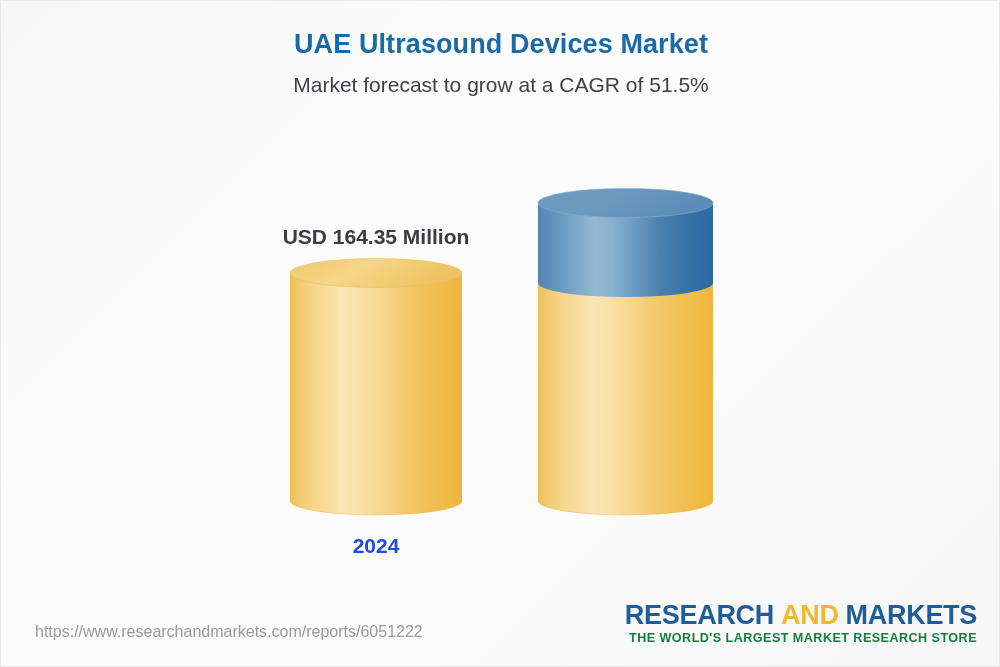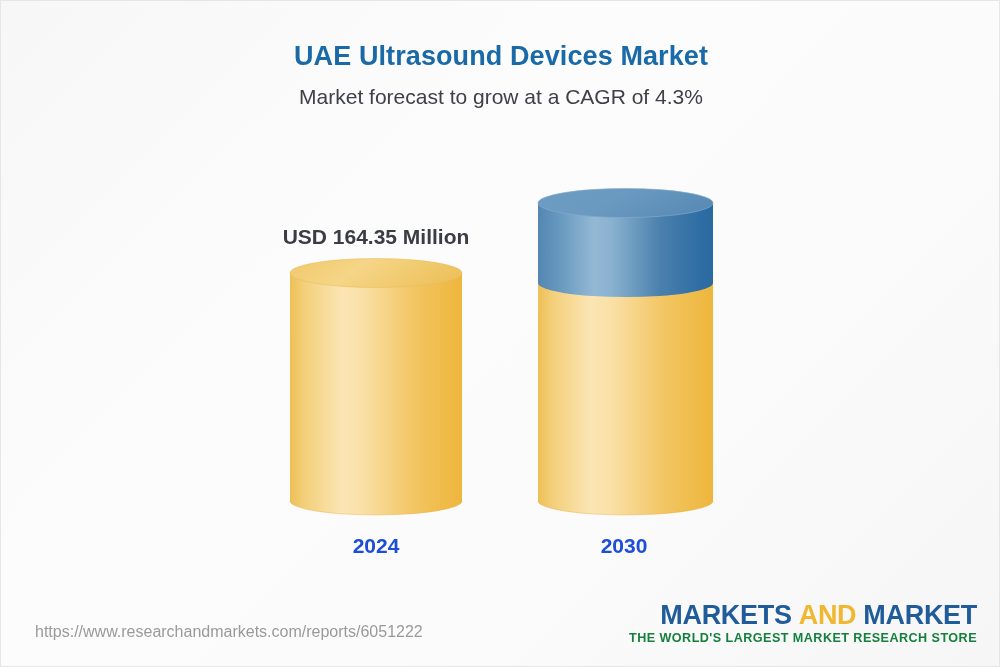--- a/index.html
+++ b/index.html
@@ -46,7 +46,7 @@
   }
   #chart-title {
     margin: 0;
-    padding-top: 40px;
+    padding-top: 28px;
     font-size: 27px;
     font-weight: bold;
     color: #1a6aa8;

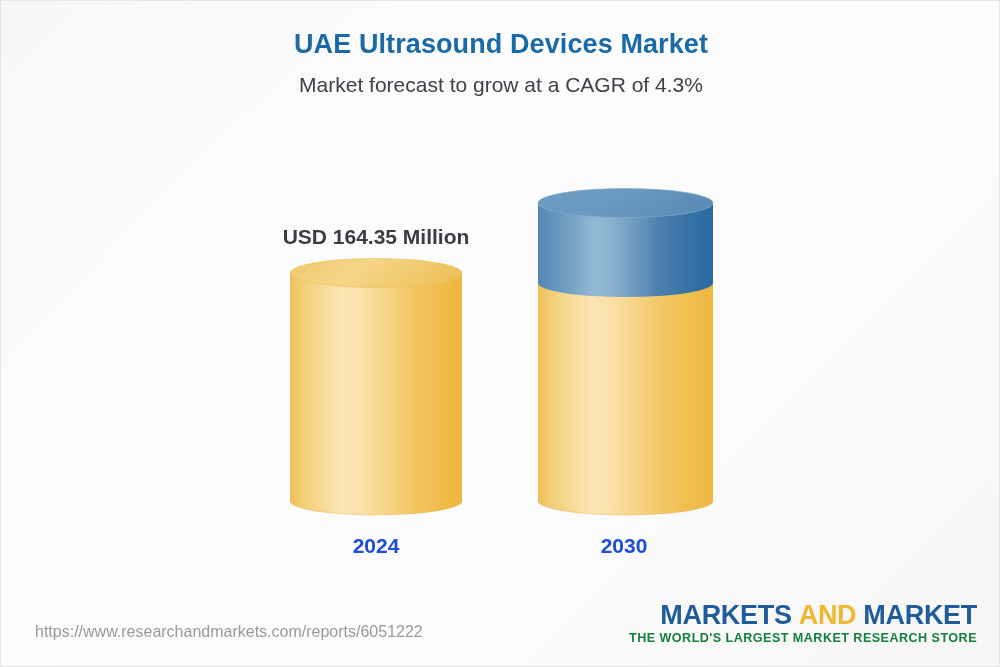--- a/index.html
+++ b/index.html
@@ -134,7 +134,7 @@
 
   <div id="header" class="layer">
     <h1 id="chart-title">UAE Ultrasound Devices Market</h1>
-    <h2 id="chart-subtitle">Market forecast to grow at a CAGR of 4.3%</h2>
+    <h2 id="chart-subtitle">Market forecast to grow at a CAGR of 51.5%</h2>
   </div>
 
   <div id="plot">

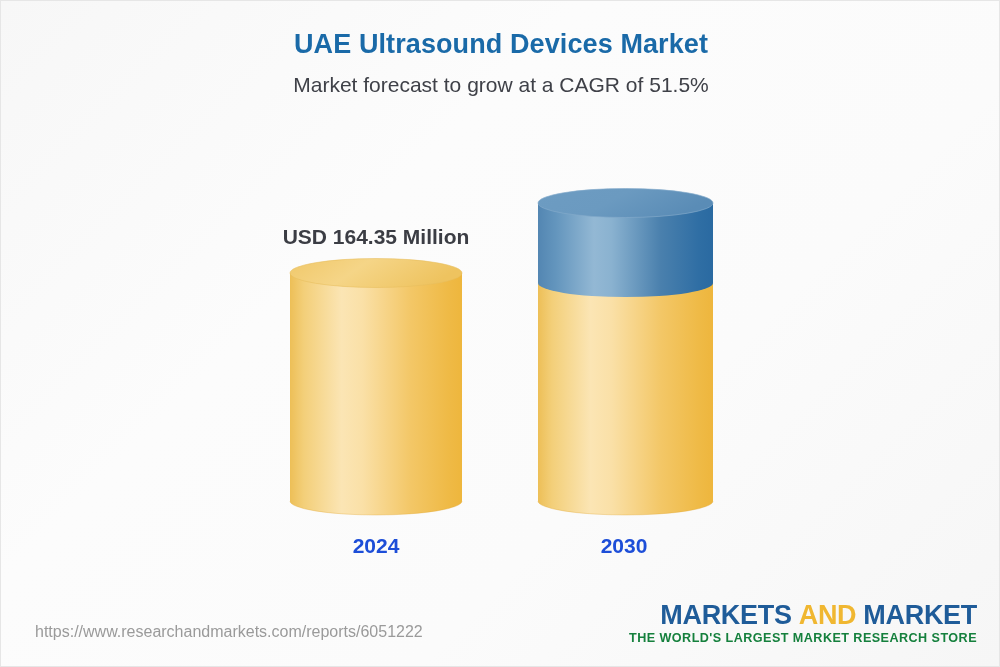--- a/index.html
+++ b/index.html
@@ -214,7 +214,6 @@
     <div class="value-label" id="label-2024">USD 164.35 Million</div>
 
     <div class="cat-label" id="cat-2024">2024</div>
-    <div class="cat-label" id="cat-2030">2030</div>
   </div>
 
   <div id="footer-url">https://www.researchandmarkets.com/reports/6051222</div>

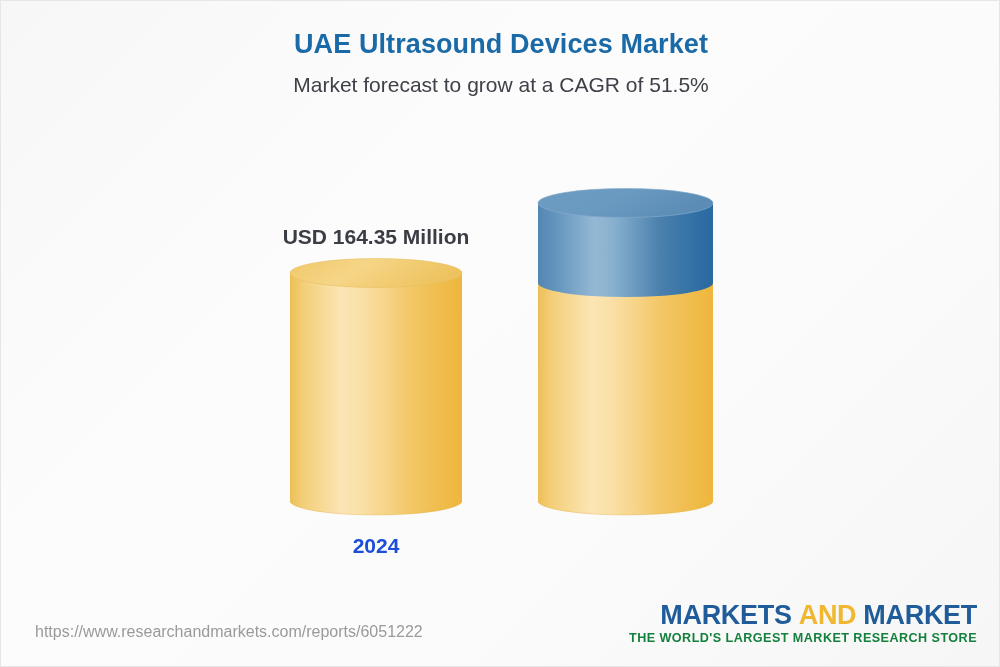--- a/index.html
+++ b/index.html
@@ -219,7 +219,7 @@
   <div id="footer-url">https://www.researchandmarkets.com/reports/6051222</div>
 
   <div id="logo">
-    <div id="logo-main"><span>MARKETS</span><span id="logo-and" style="padding:0 7px;">AND</span><span>MARKET</span></div>
+    <div id="logo-main"><span>RESEARCH</span><span id="logo-and" style="padding:0 7px;">AND</span><span>MARKET</span></div>
     <div id="logo-tagline">THE WORLD'S LARGEST MARKET RESEARCH STORE</div>
   </div>
 

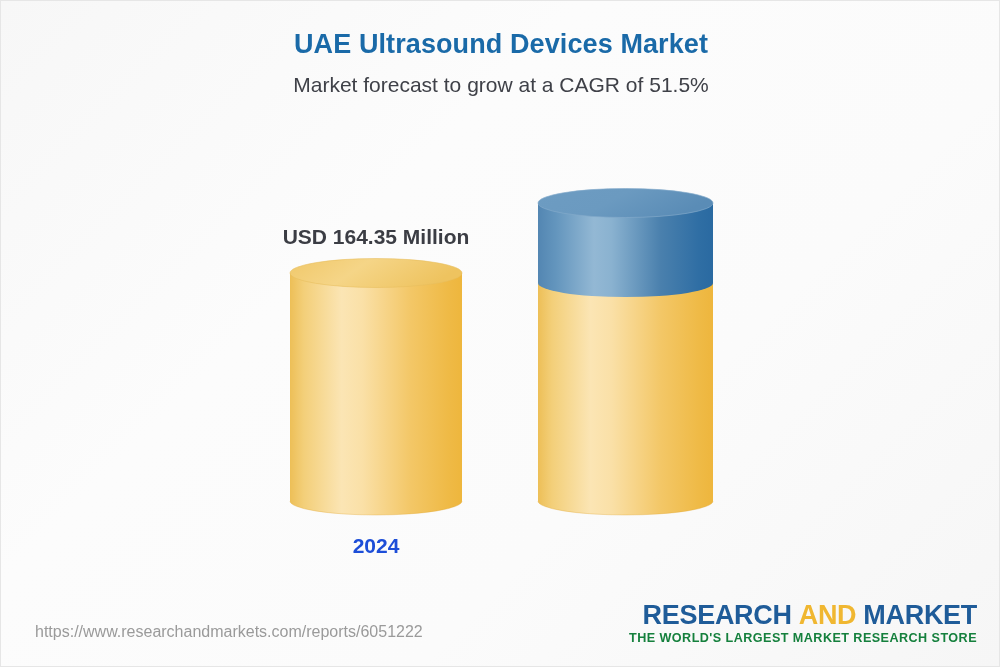--- a/index.html
+++ b/index.html
@@ -219,7 +219,7 @@
   <div id="footer-url">https://www.researchandmarkets.com/reports/6051222</div>
 
   <div id="logo">
-    <div id="logo-main"><span>RESEARCH</span><span id="logo-and" style="padding:0 7px;">AND</span><span>MARKET</span></div>
+    <div id="logo-main"><span>RESEARCH</span><span id="logo-and" style="padding:0 7px;">AND</span><span>MARKETS</span></div>
     <div id="logo-tagline">THE WORLD'S LARGEST MARKET RESEARCH STORE</div>
   </div>
 

